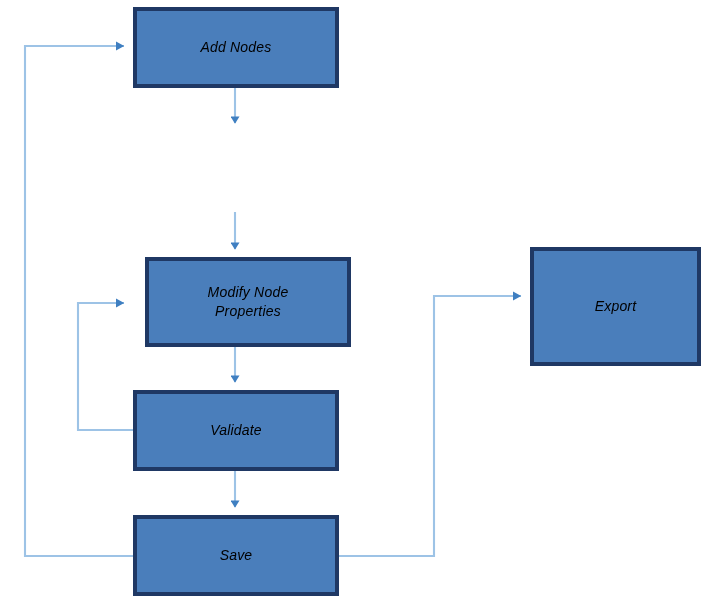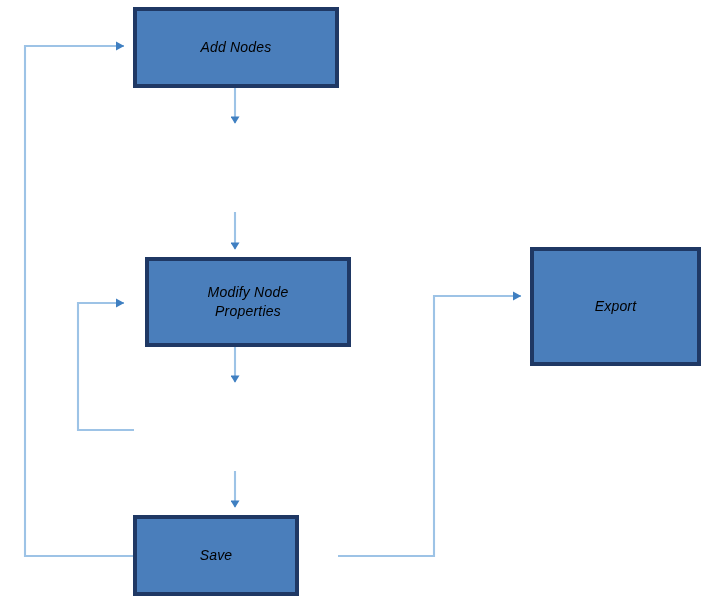--- a/index.html
+++ b/index.html
@@ -92,6 +92,9 @@
 Properties</span>
   </div>
 
+  <div class="node" style="left:134px; top:391px; width:204px; height:79px;">
+    <span class="label">Validate</span>
+  </div>
 
   <div class="node" style="left:134px; top:516px; width:164px; height:79px;">
     <span class="label">Save</span>

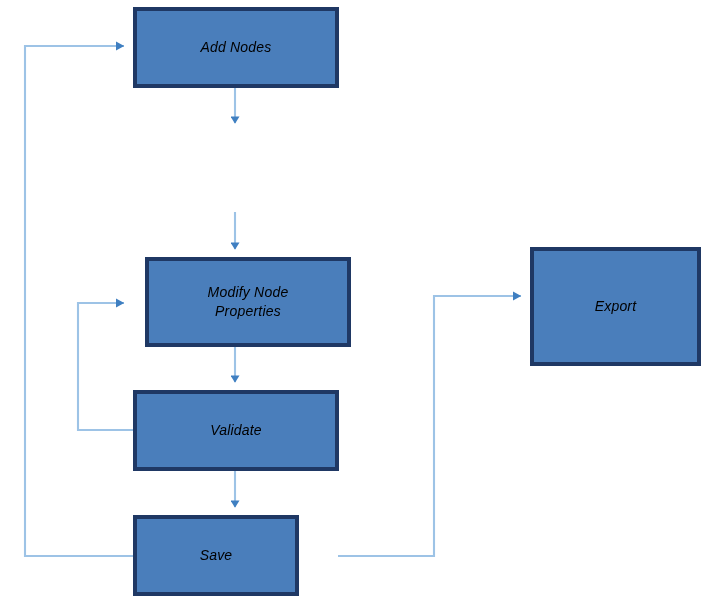--- a/index.html
+++ b/index.html
@@ -96,7 +96,7 @@
     <span class="label">Validate</span>
   </div>
 
-  <div class="node" style="left:134px; top:516px; width:164px; height:79px;">
+  <div class="node" style="left:134px; top:516px; width:204px; height:79px;">
     <span class="label">Save</span>
   </div>
 

